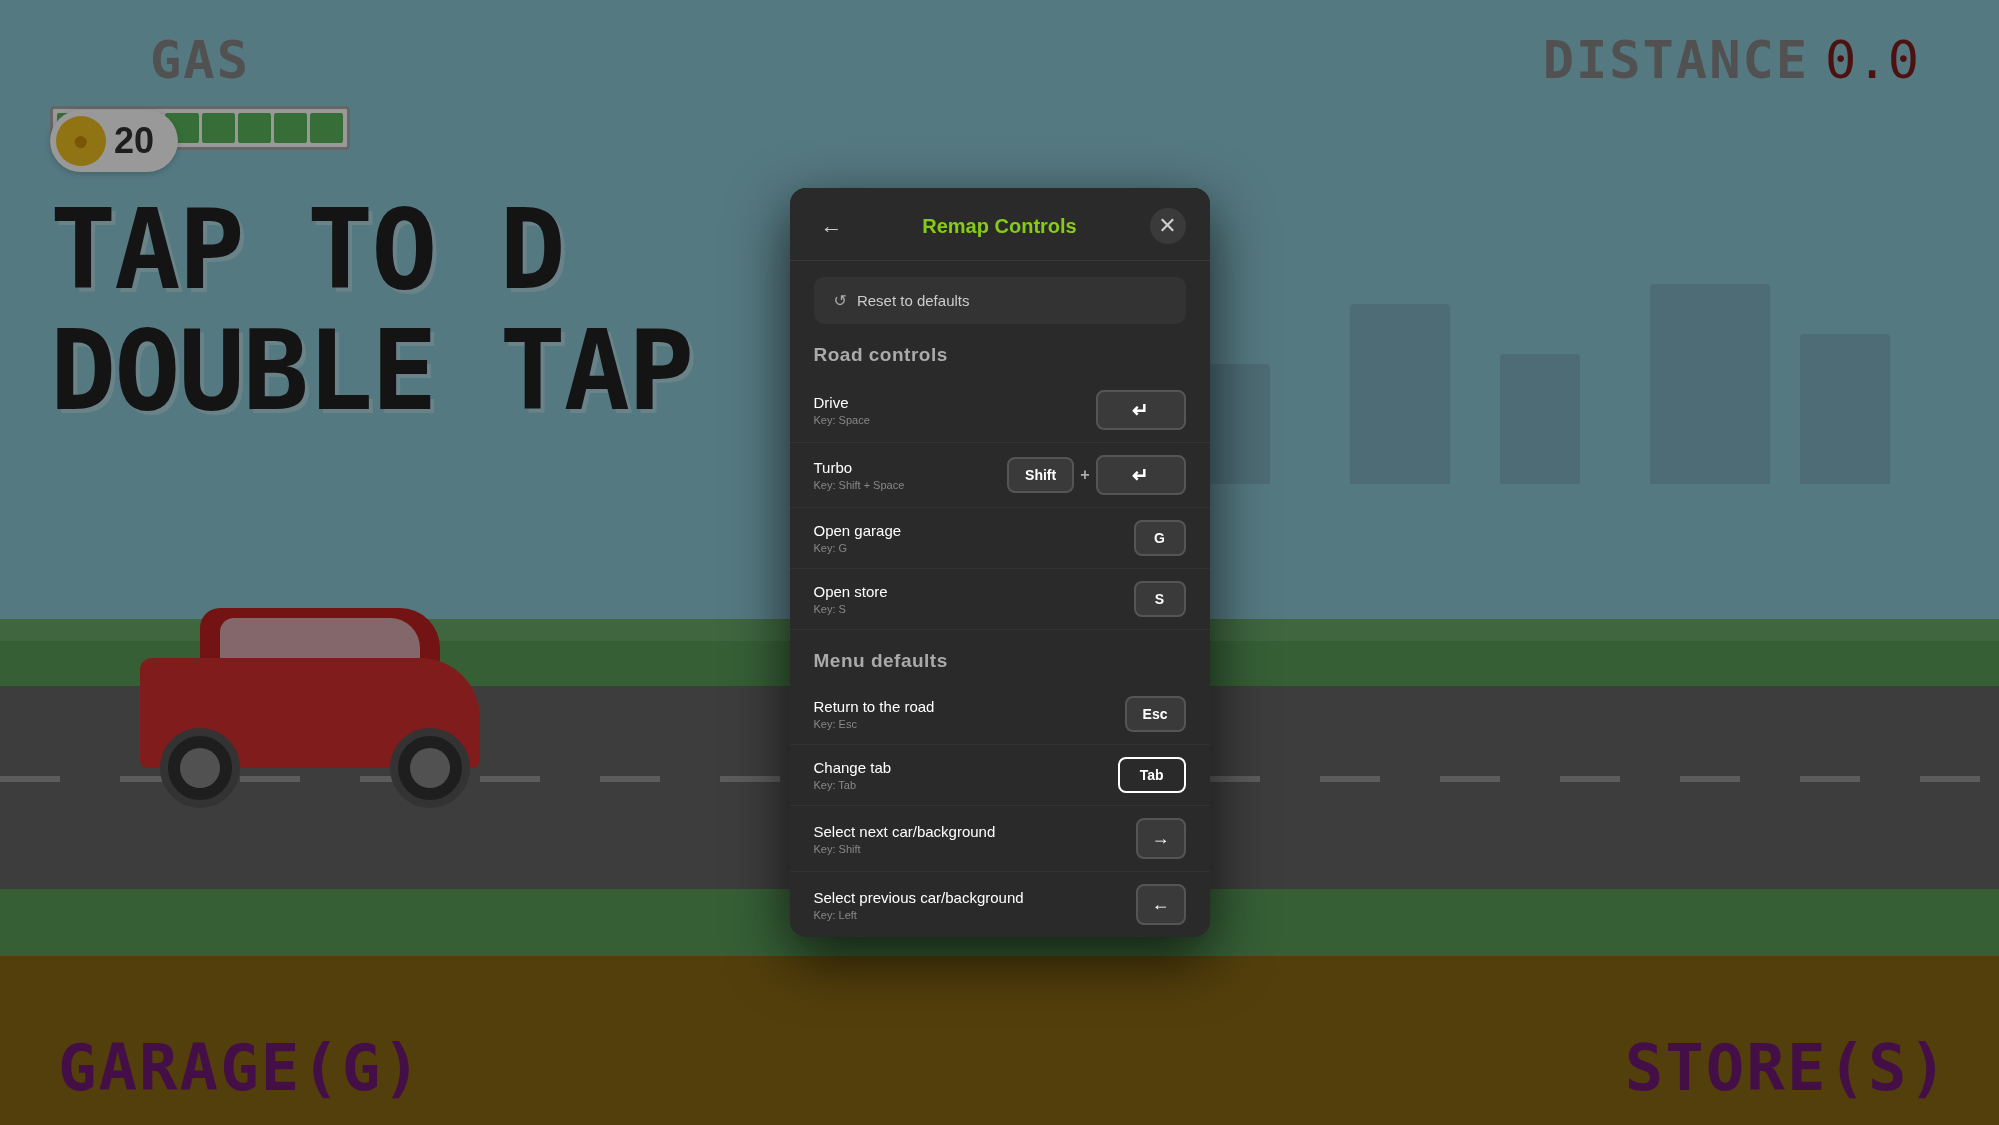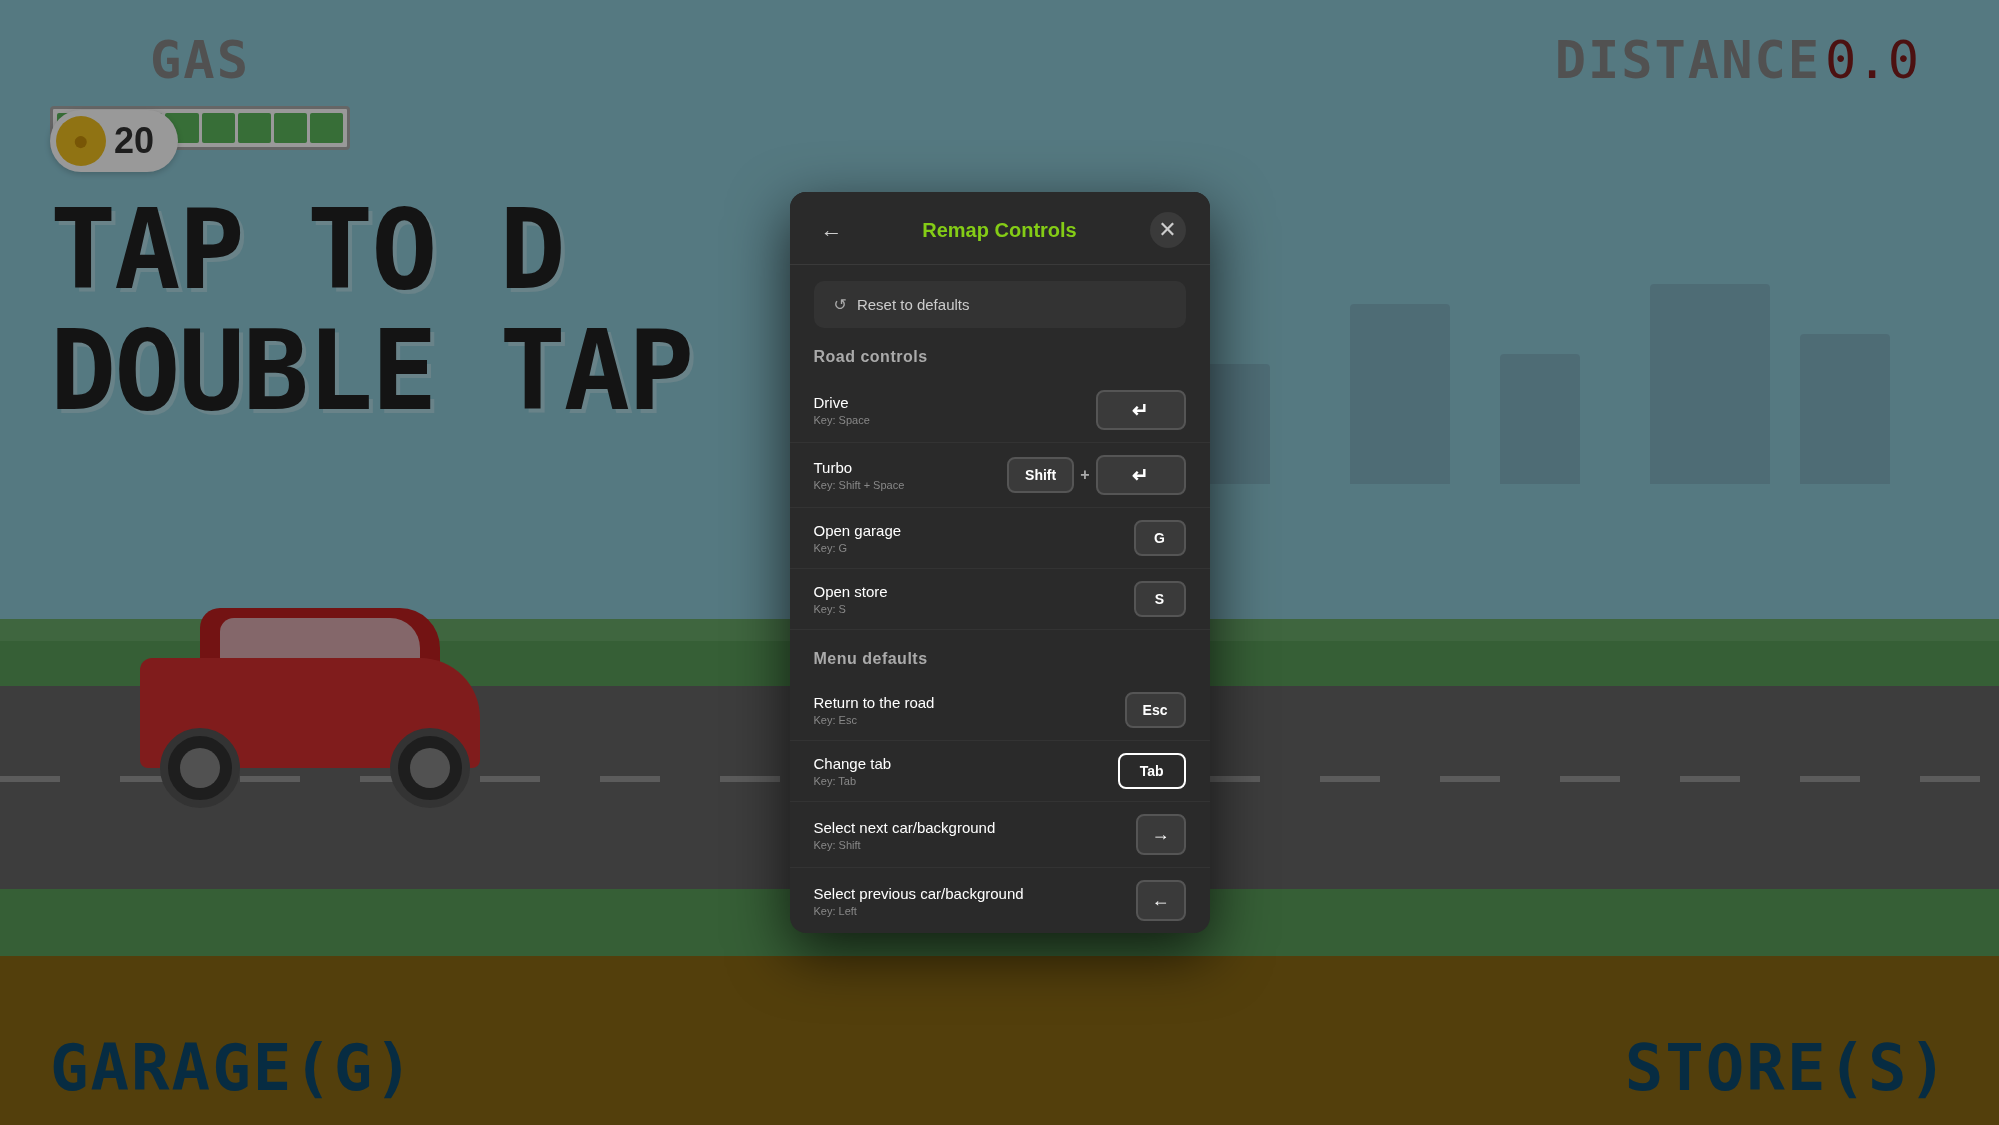--- a/index.html
+++ b/index.html
@@ -144,7 +144,7 @@
       right: 80px;
       display: flex;
       align-items: center;
-      gap: 4px;
+      gap: 16px;
     }
 
     .hud-distance-label {

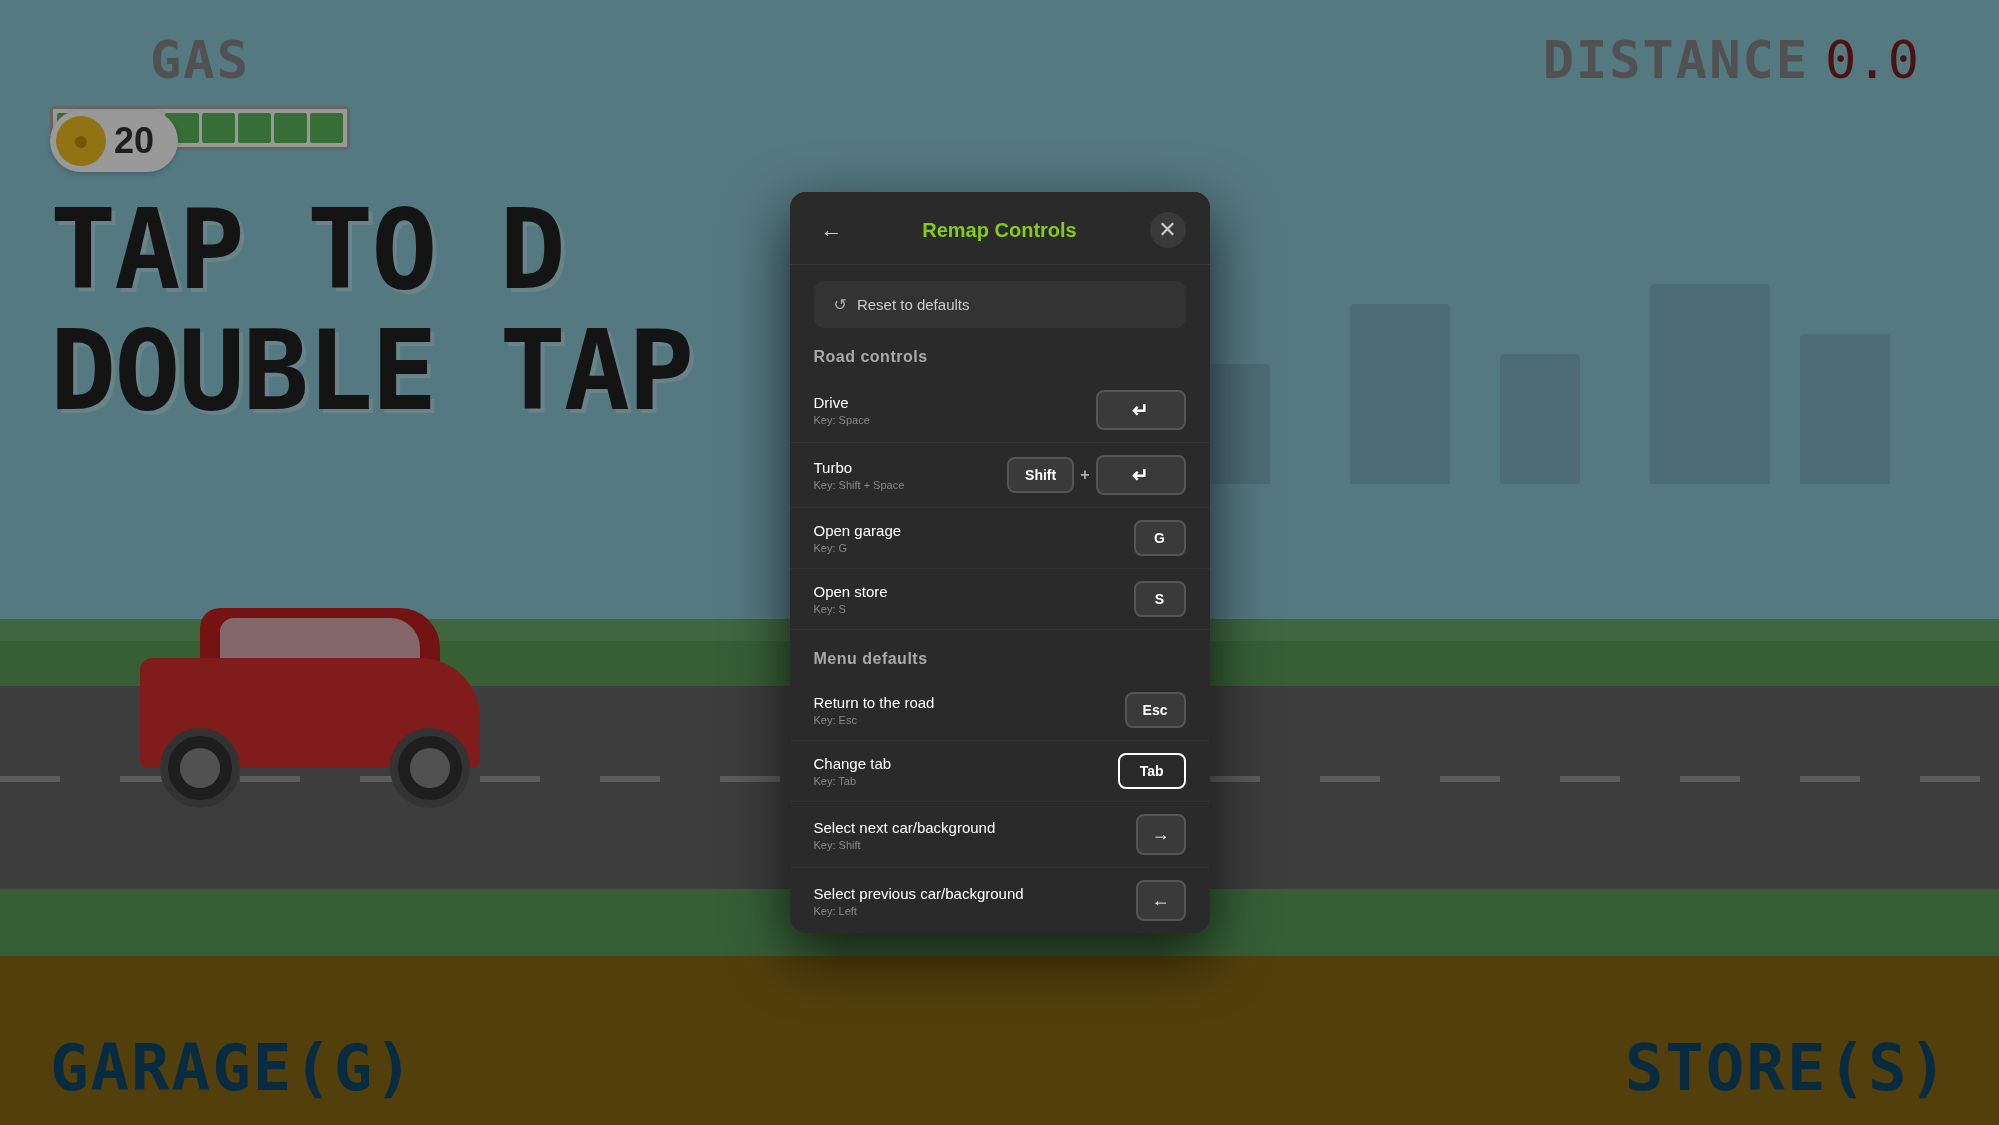--- a/index.html
+++ b/index.html
@@ -351,7 +351,7 @@
 
     .modal-section-label {
       padding: 4px 24px 12px;
-      font-size: 16px;
+      font-size: 19px;
       font-weight: 600;
       color: #aaa;
       letter-spacing: 0.5px;

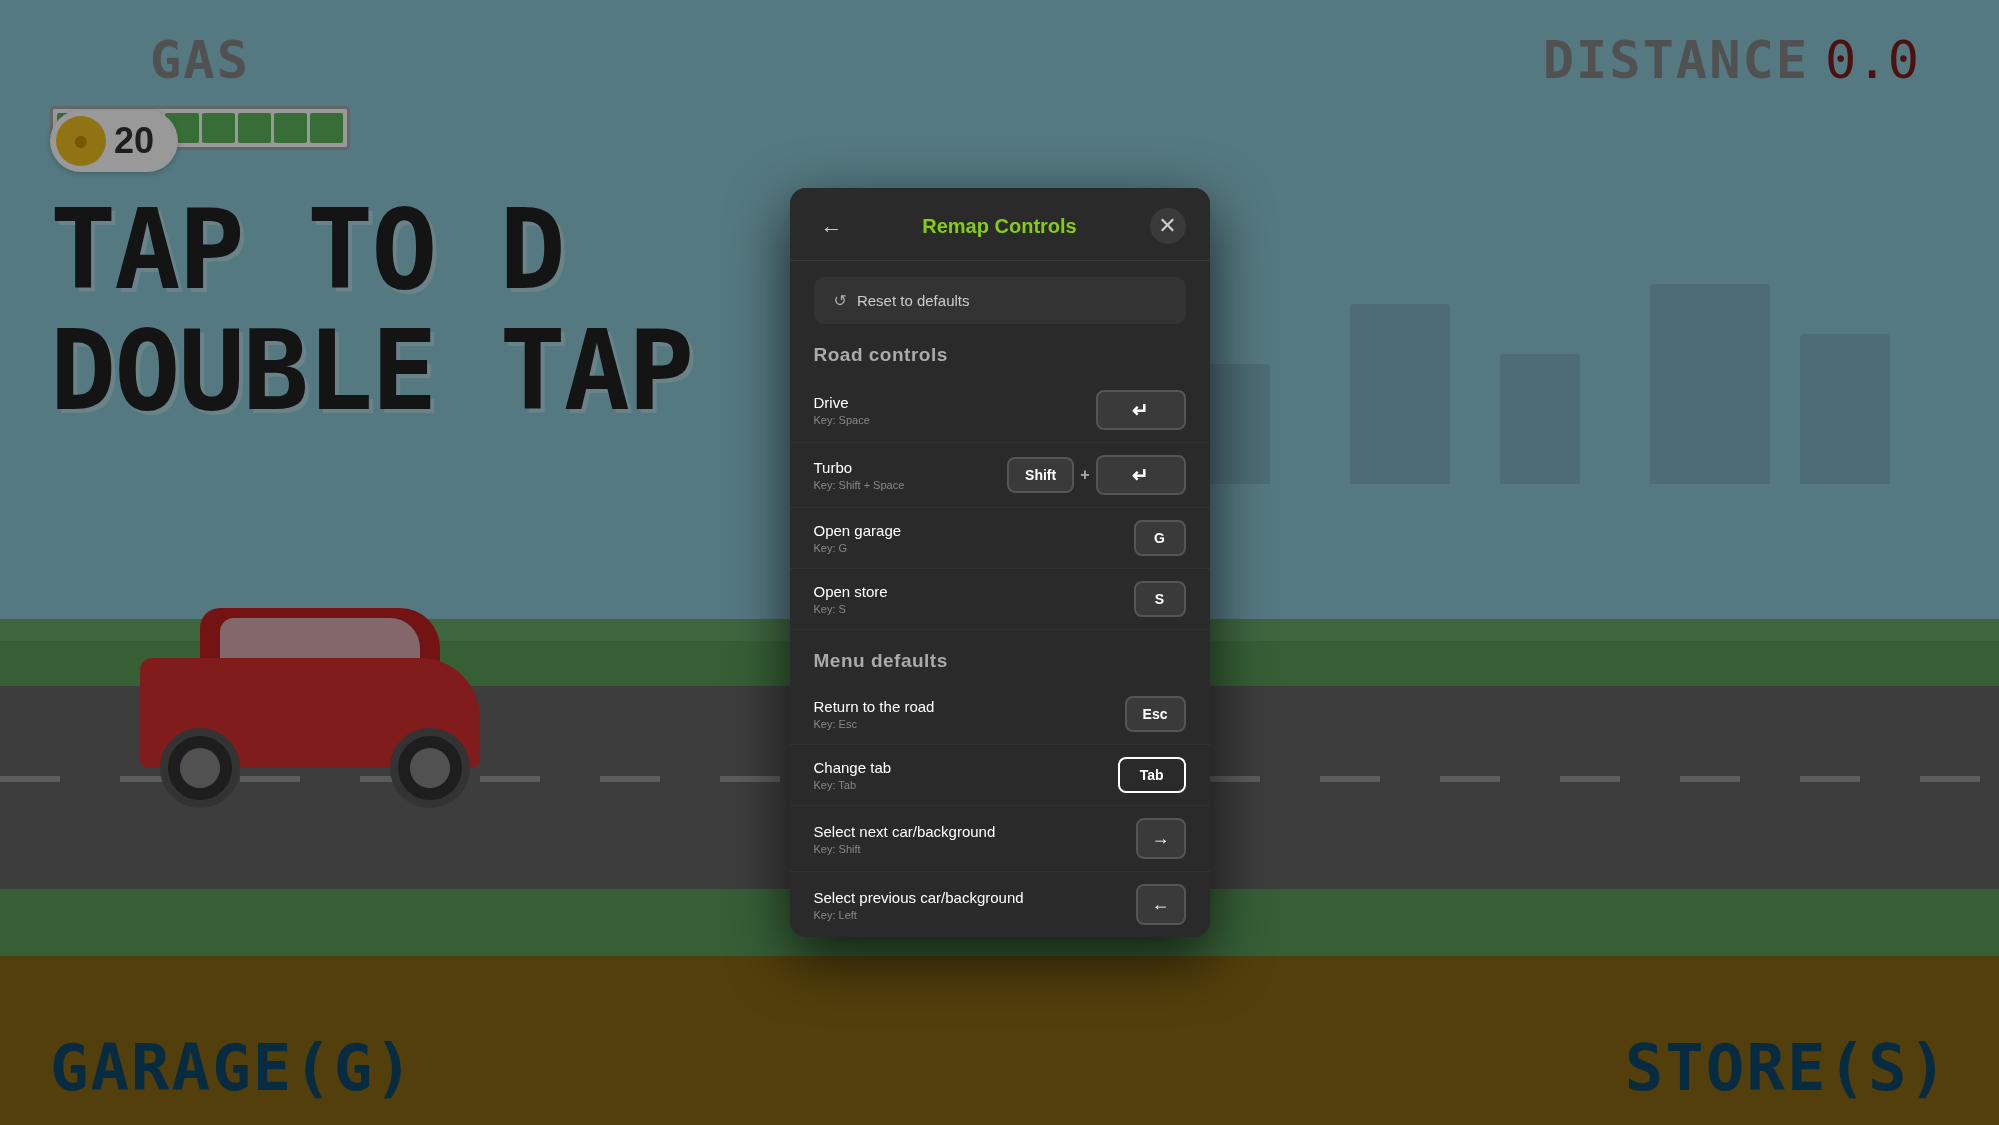--- a/index.html
+++ b/index.html
@@ -251,9 +251,10 @@
       bottom: 20px;
       font-size: 64px;
       font-weight: 900;
-      color: #0c4a6e;
+      color: #701a75;
       font-family: 'Arial Black', monospace;
       letter-spacing: 2px;
+      margin-left: 8px;
     }
 
     .bottom-label-left {

